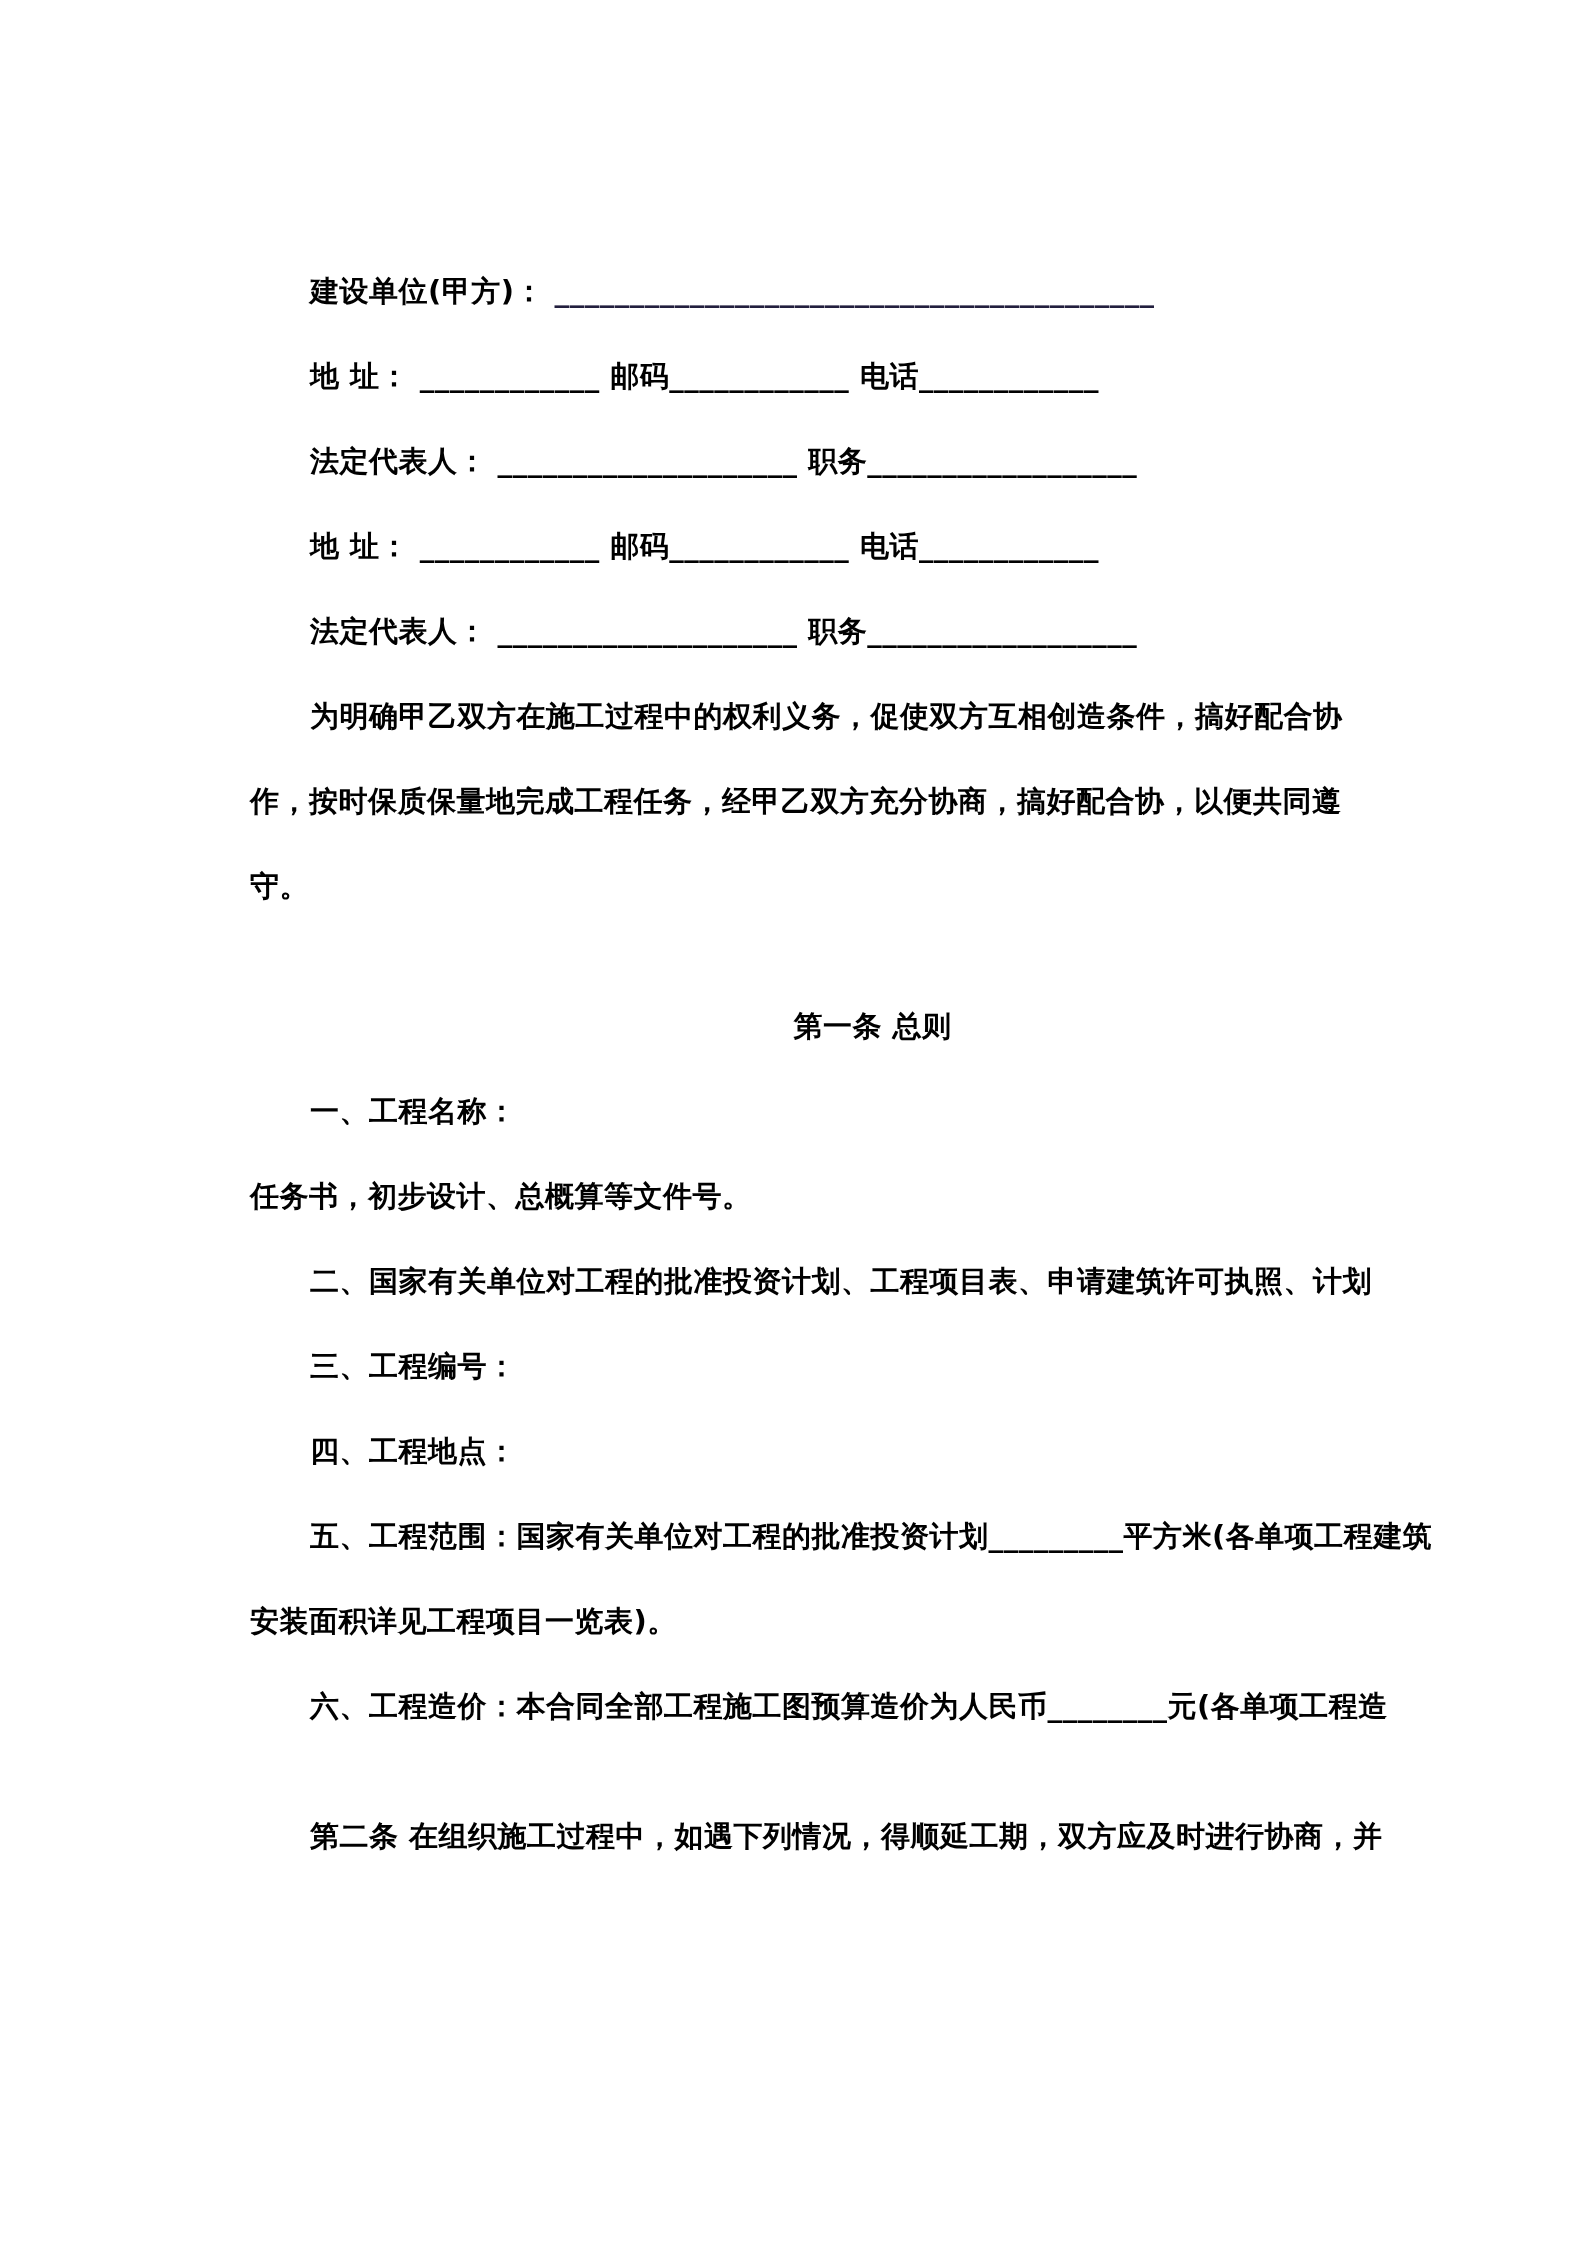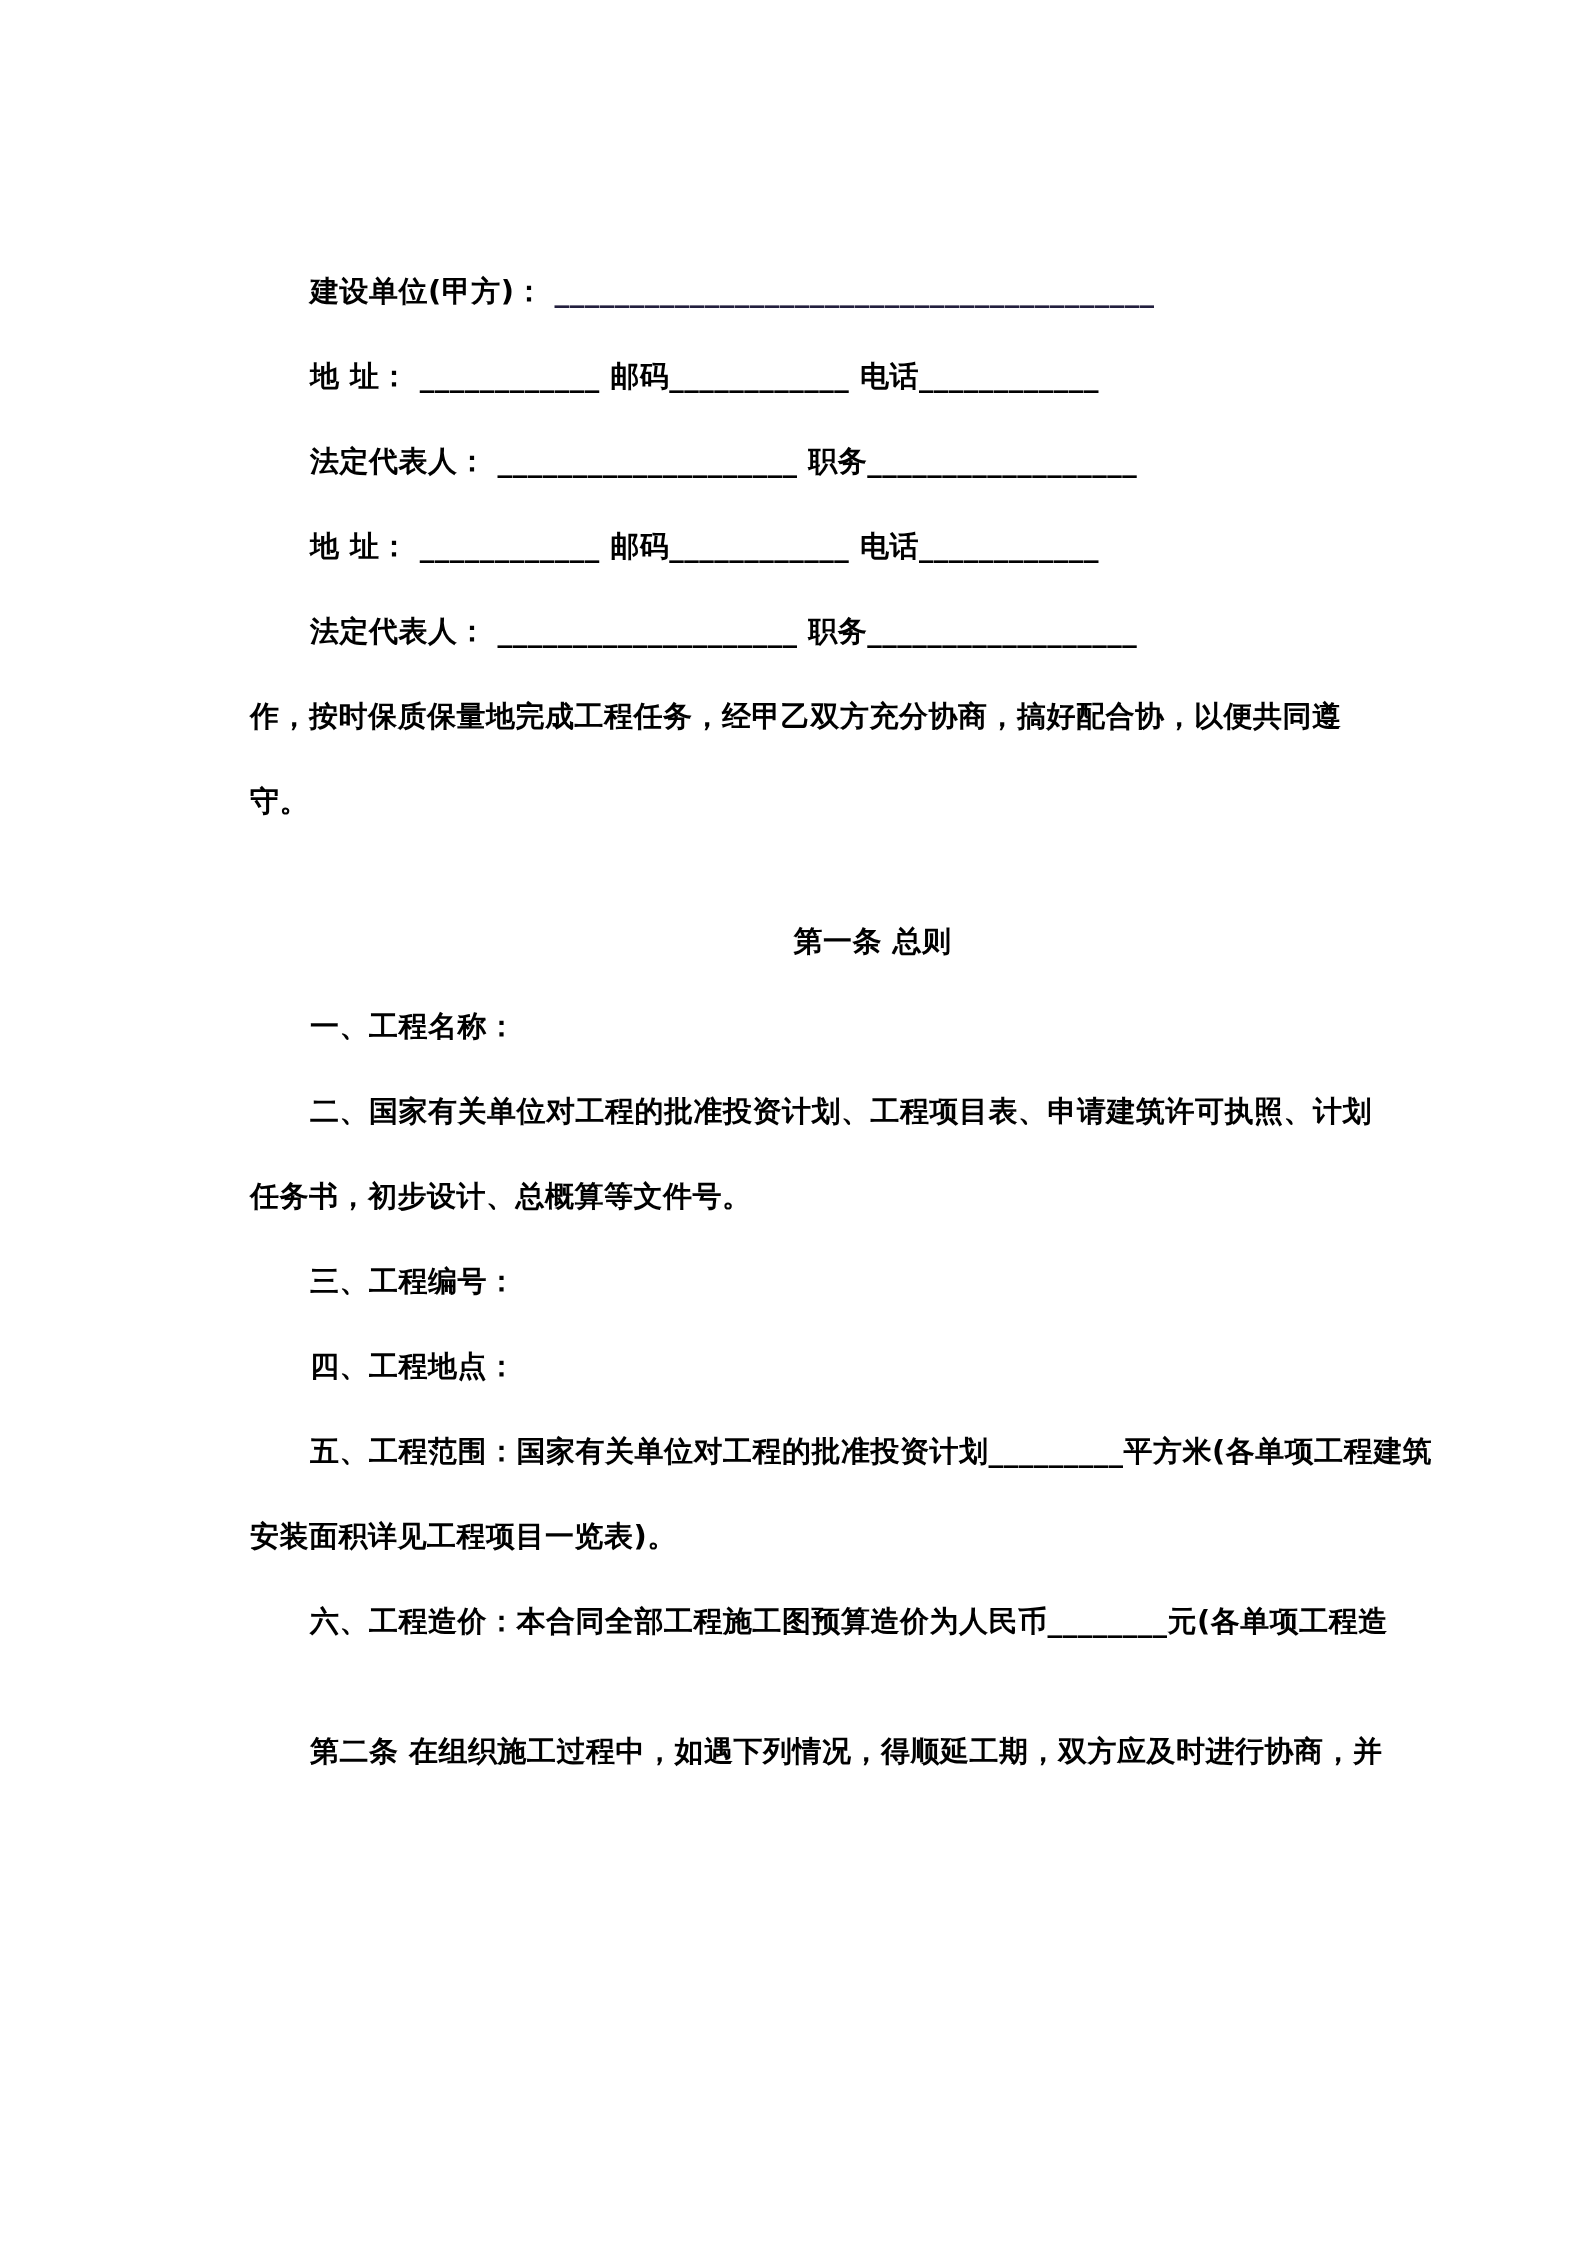--- a/index.html
+++ b/index.html
@@ -53,6 +53,7 @@
       <div class="line indent"><span class="txt">法定代表人： </span><span class="blank">____________________</span><span class="txt"> 职务</span><span class="blank">__________________</span></div>
       <div class="line indent"><span class="txt">地 址： </span><span class="blank">____________</span><span class="txt"> 邮码</span><span class="blank">____________</span><span class="txt"> 电话</span><span class="blank">____________</span></div>
       <div class="line indent"><span class="txt">法定代表人： </span><span class="blank">____________________</span><span class="txt"> 职务</span><span class="blank">__________________</span></div>
+      <div class="line indent"><span class="txt">为明确甲乙双方在施工过程中的权利义务，促使双方互相创造条件，搞好配合协</span></div>
       <div class="line"><span class="txt">作，按时保质保量地完成工程任务，经甲乙双方充分协商，搞好配合协，以便共同遵</span></div>
       <div class="line"><span class="txt">守。</span></div>
       <div class="line indent" style="margin-top: 55px; text-align: center;"><span class="txt">第一条 总则</span></div>

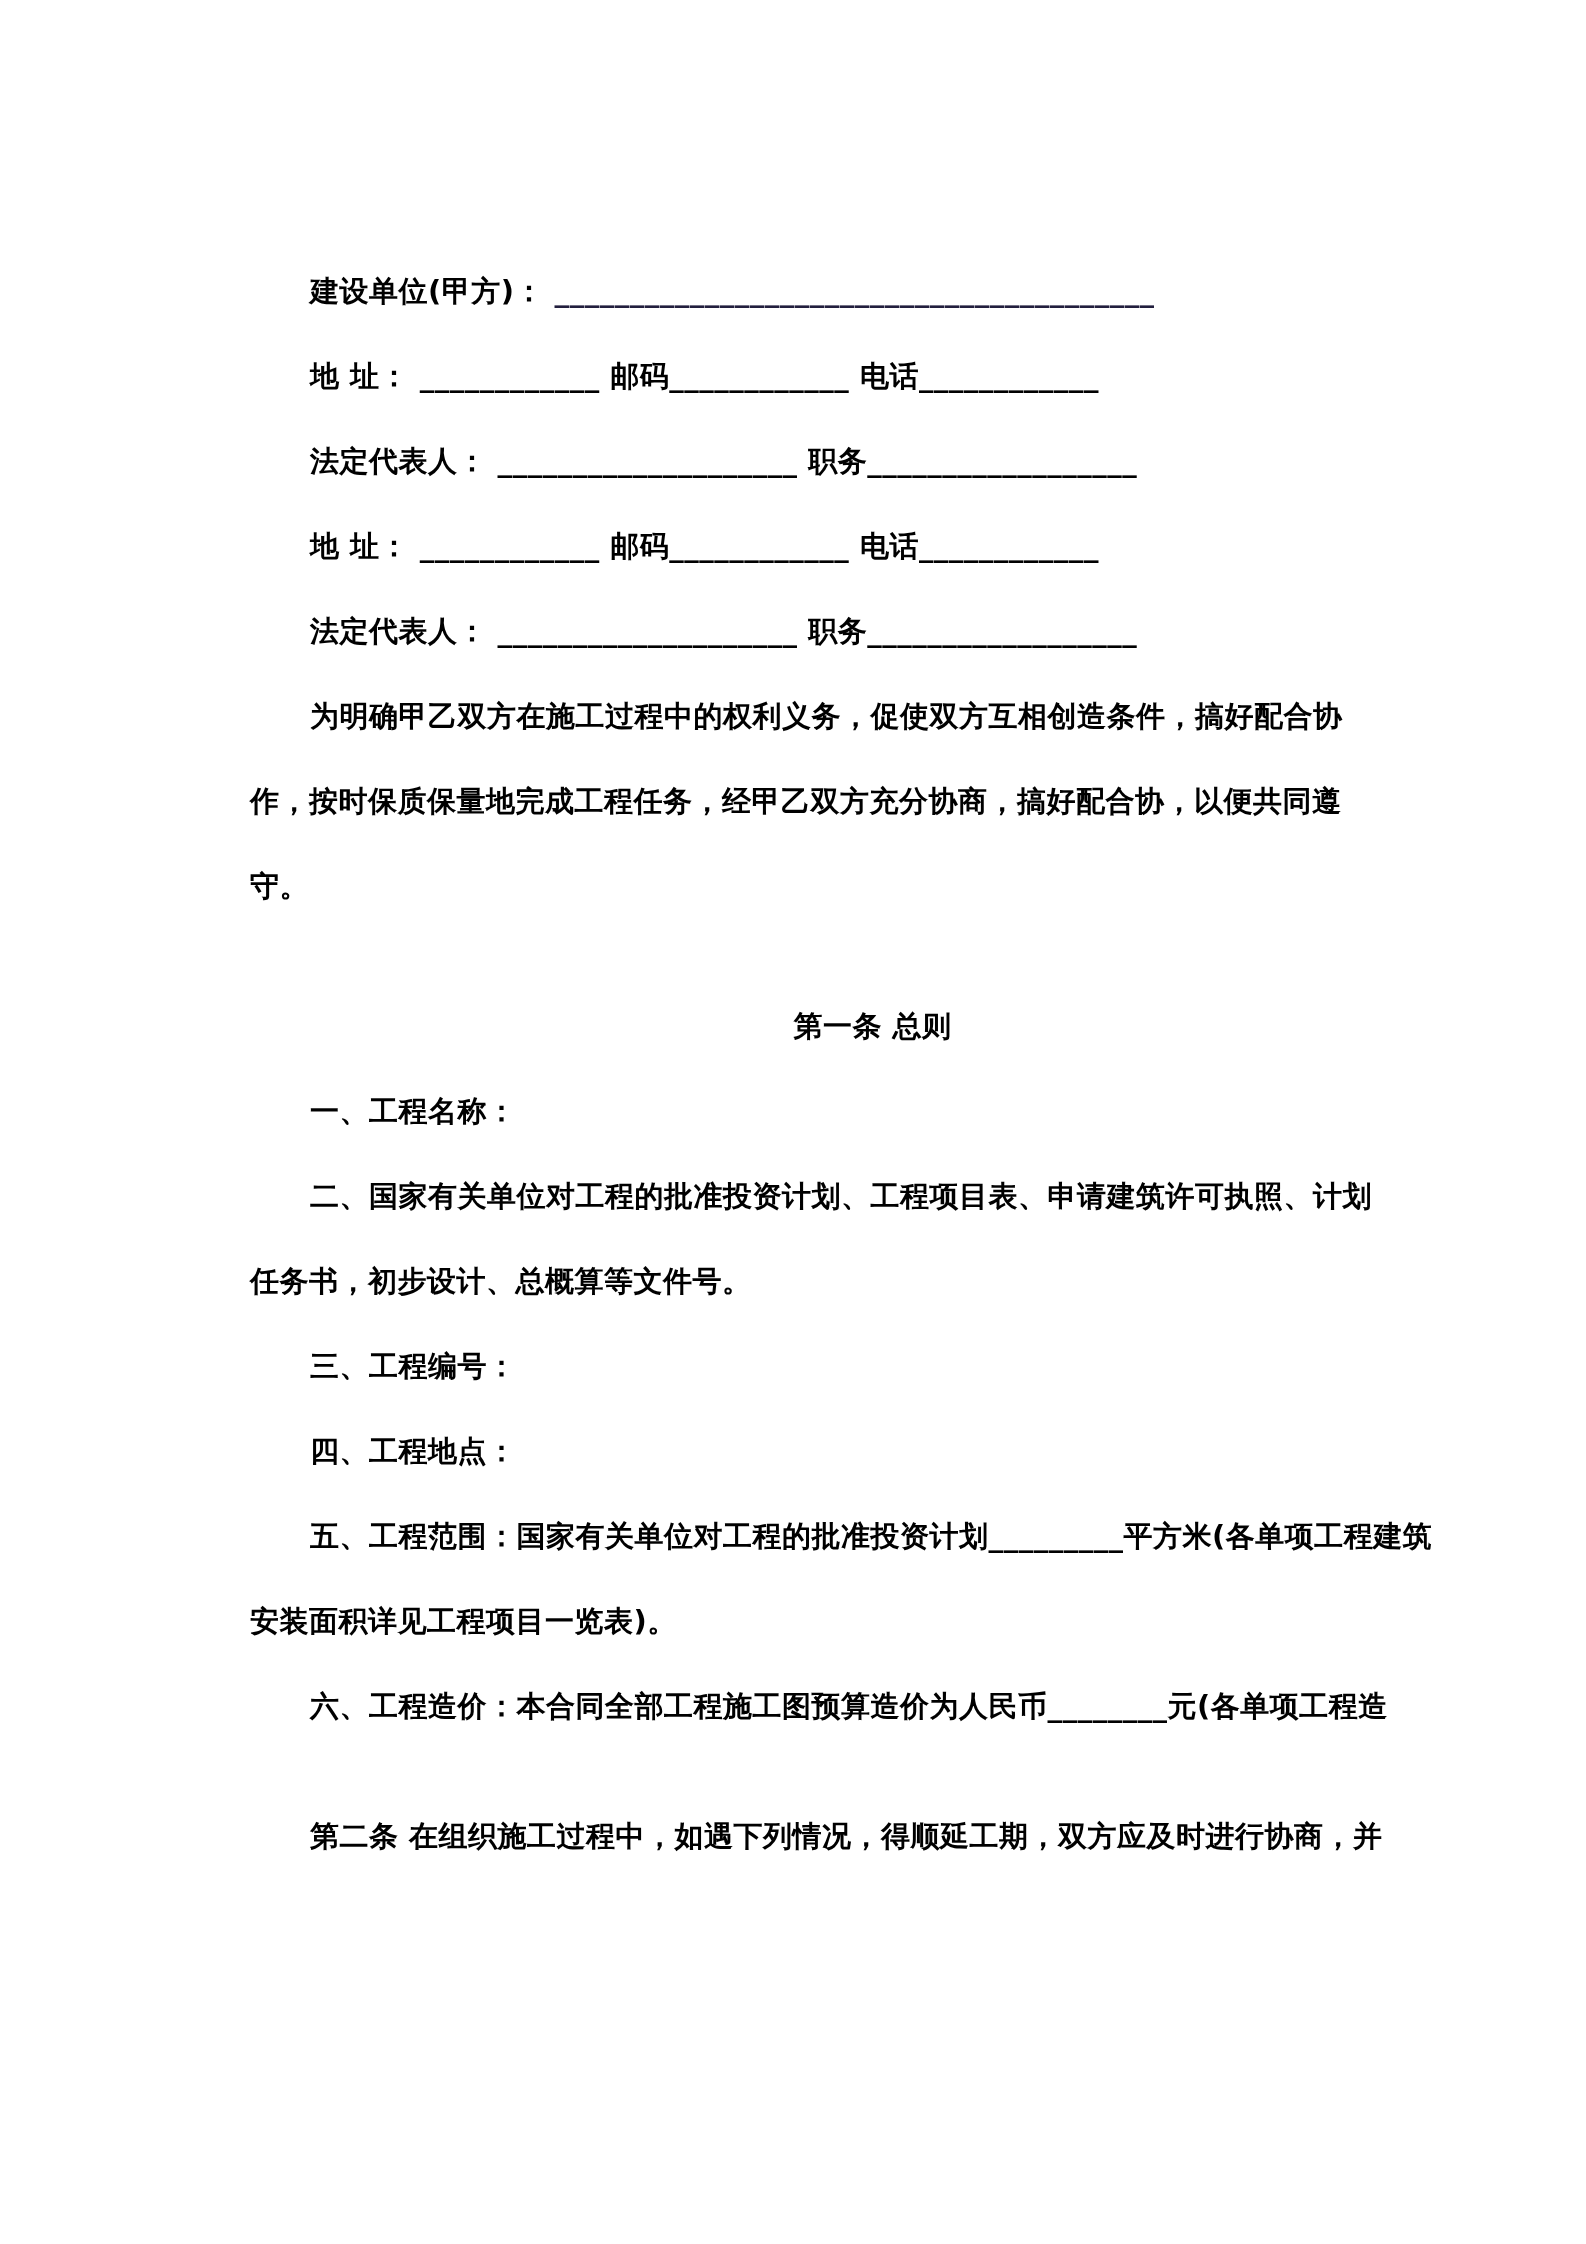--- a/index.html
+++ b/index.html
@@ -58,8 +58,8 @@
       <div class="line"><span class="txt">守。</span></div>
       <div class="line indent" style="margin-top: 55px; text-align: center;"><span class="txt">第一条 总则</span></div>
       <div class="line indent"><span class="txt">一、工程名称：</span></div>
+      <div class="line"><span class="txt">任务书，初步设计、总概算等文件号。</span></div>
       <div class="line indent"><span class="txt">二、国家有关单位对工程的批准投资计划、工程项目表、申请建筑许可执照、计划</span></div>
-      <div class="line"><span class="txt">任务书，初步设计、总概算等文件号。</span></div>
       <div class="line indent"><span class="txt">三、工程编号：</span></div>
       <div class="line indent"><span class="txt">四、工程地点：</span></div>
       <div class="line indent"><span class="txt">五、工程范围：国家有关单位对工程的批准投资计划</span><span class="blank">_________</span><span class="txt">平方米(各单项工程建筑</span></div>

